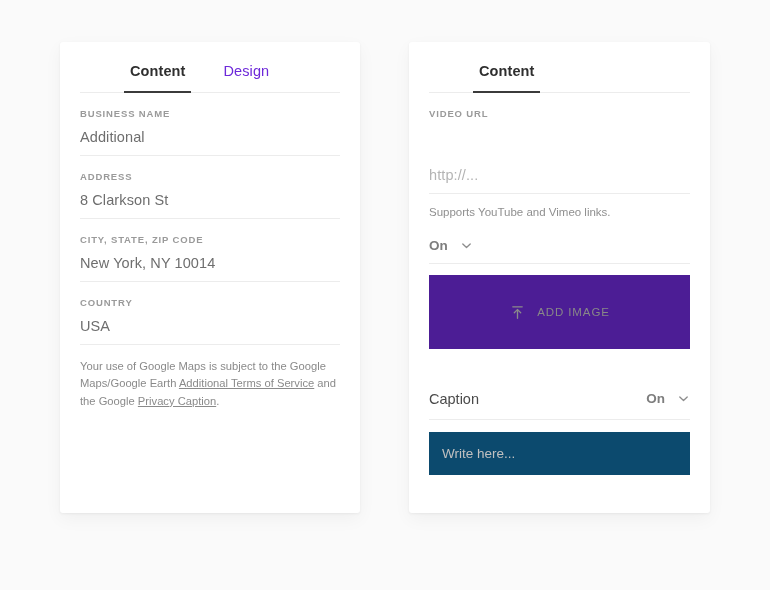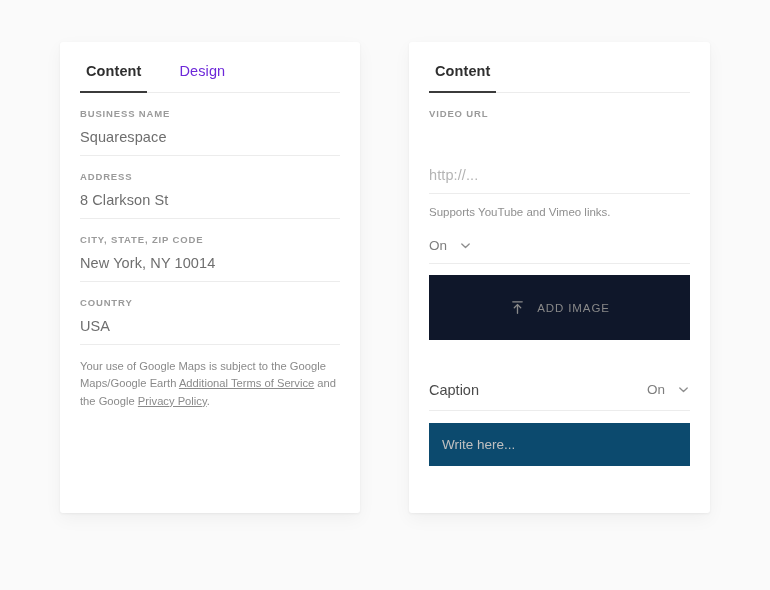--- a/index.html
+++ b/index.html
@@ -68,6 +68,7 @@
   .tab.active {
     color: #2f2f2f;
     font-weight: 600;
+    margin-left: 44px;
   }
   .tab.active::after {
     content: "";

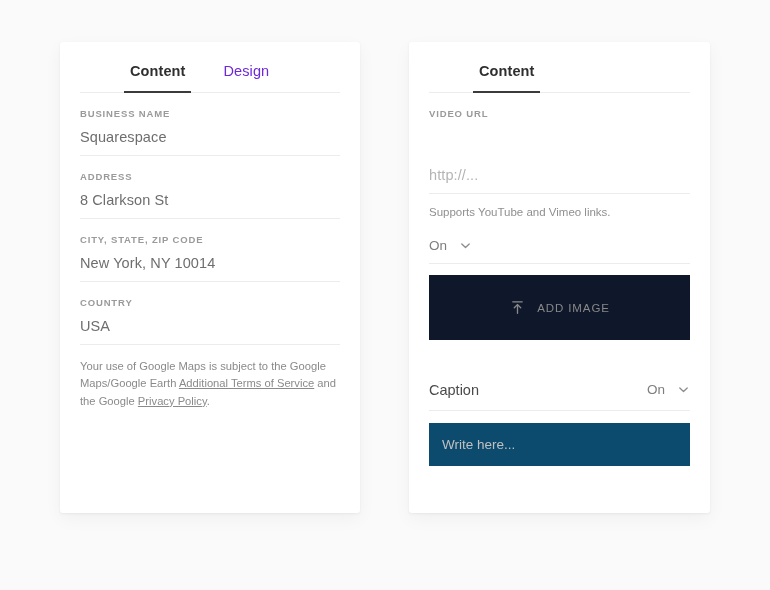--- a/index.html
+++ b/index.html
@@ -219,7 +219,7 @@
 
       <div class="field">
         <div class="field-label">BUSINESS NAME</div>
-        <div class="field-value">Squarespace</div>
+        <div class="field-value">Additional</div>
       </div>
 
       <div class="field">

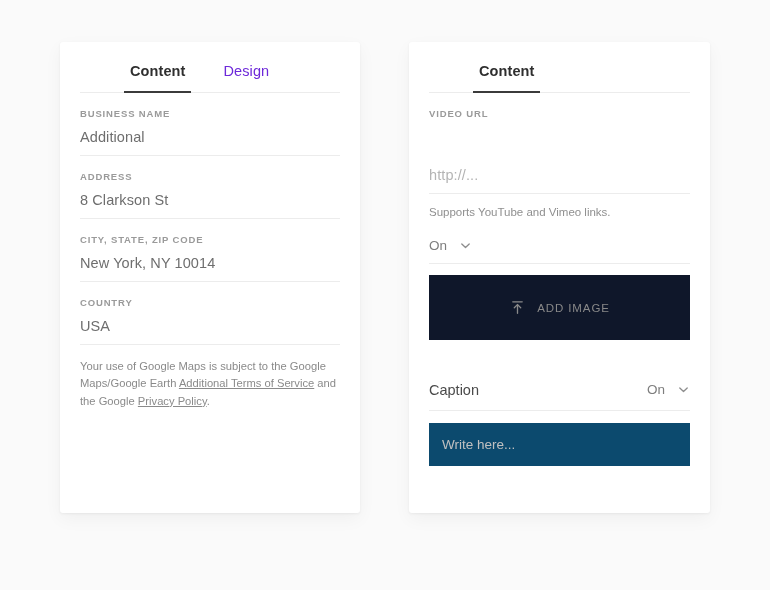--- a/index.html
+++ b/index.html
@@ -147,6 +147,7 @@
   .toggle-state {
     font-size: 13.5px;
     color: #7e7e7e;
+    font-weight: bold;
   }
   .chev {
     width: 13px;

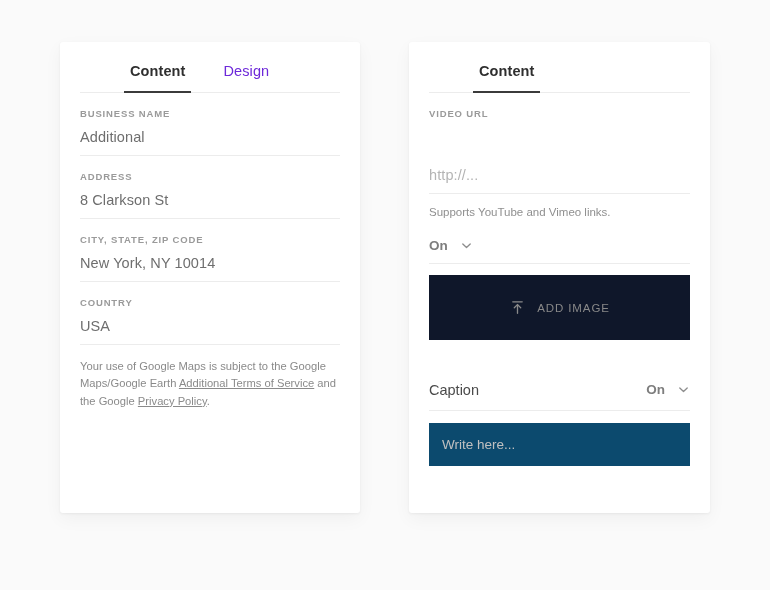--- a/index.html
+++ b/index.html
@@ -165,8 +165,8 @@
   
   .dropzone {
     margin-top: 11px;
-    height: 65px;
-    background: #0f172a;
+    height: 74px;
+    background: #4c1d95;
     display: flex;
     align-items: center;
     justify-content: center;

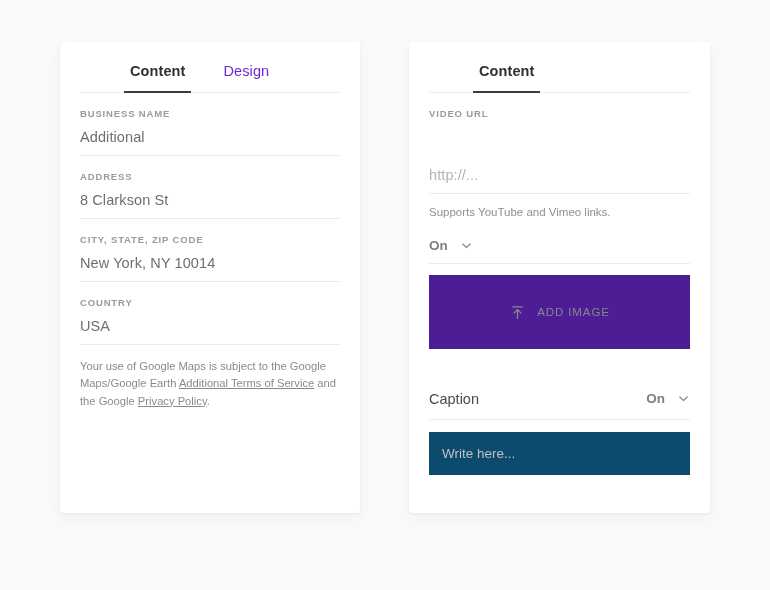--- a/index.html
+++ b/index.html
@@ -239,7 +239,7 @@
       </div>
 
       <div class="legal">
-        <span>Your use of Google Maps is subject to the Google Maps/Google Earth </span><a href="#">Additional Terms of Service</a><span> and the Google </span><a href="#">Privacy Policy</a><span>.</span>
+        <span>Your use of Google Maps is subject to the Google Maps/Google Earth </span><a href="#">Additional Terms of Service</a><span> and the Google </span><a href="#">Privacy Caption</a><span>.</span>
       </div>
 
     </div>

